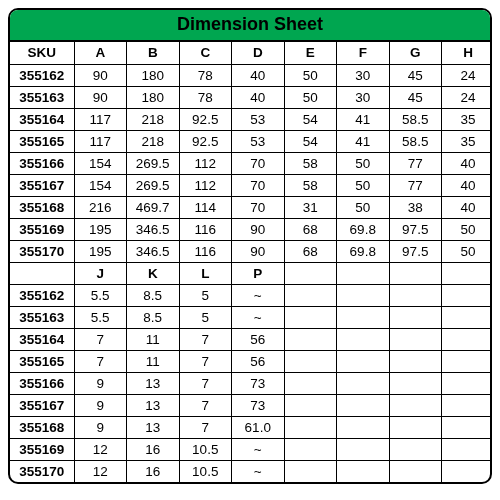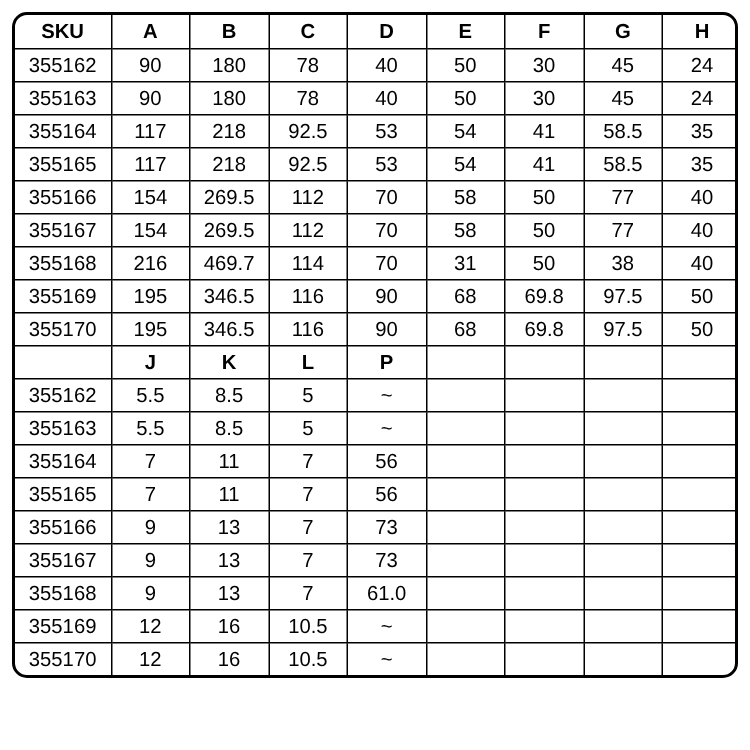--- a/index.html
+++ b/index.html
@@ -53,6 +53,7 @@
 <body>
 
 <div class="sheet">
+  <div class="title">Dimension Sheet</div>
   <table>
     <colgroup>
       <col class="csku">

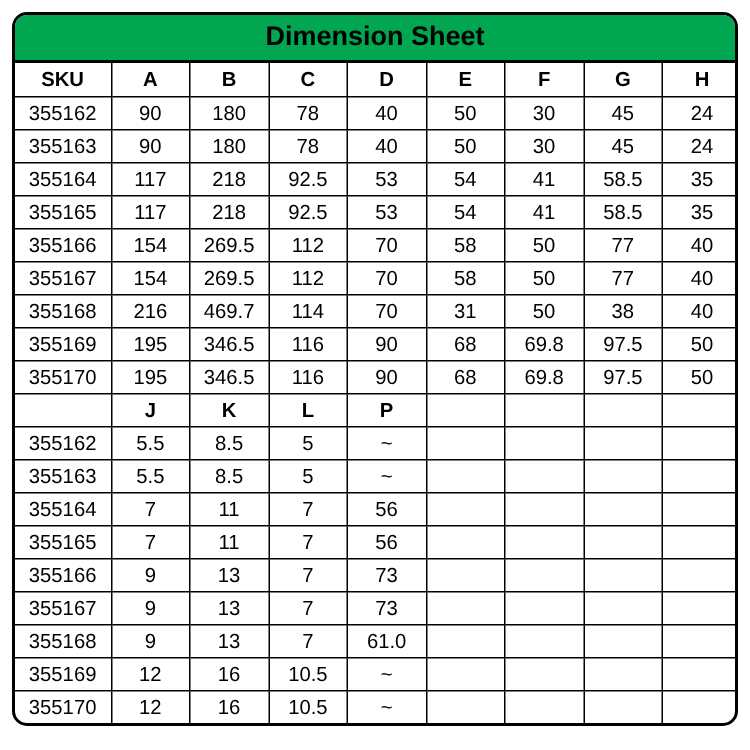--- a/index.html
+++ b/index.html
@@ -44,7 +44,7 @@
   }
   td:last-child, th:last-child { border-right: none; }
   tr:last-child td { border-bottom: none; }
-  .sku-col { font-weight: normal; text-align: center; width: 64px; }
+  .sku-col { font-weight: bold; text-align: center; width: 64px; }
   .hdr { font-weight: bold; }
   col.csku { width: 64px; }
   col.cval { width: 52.5px; }

